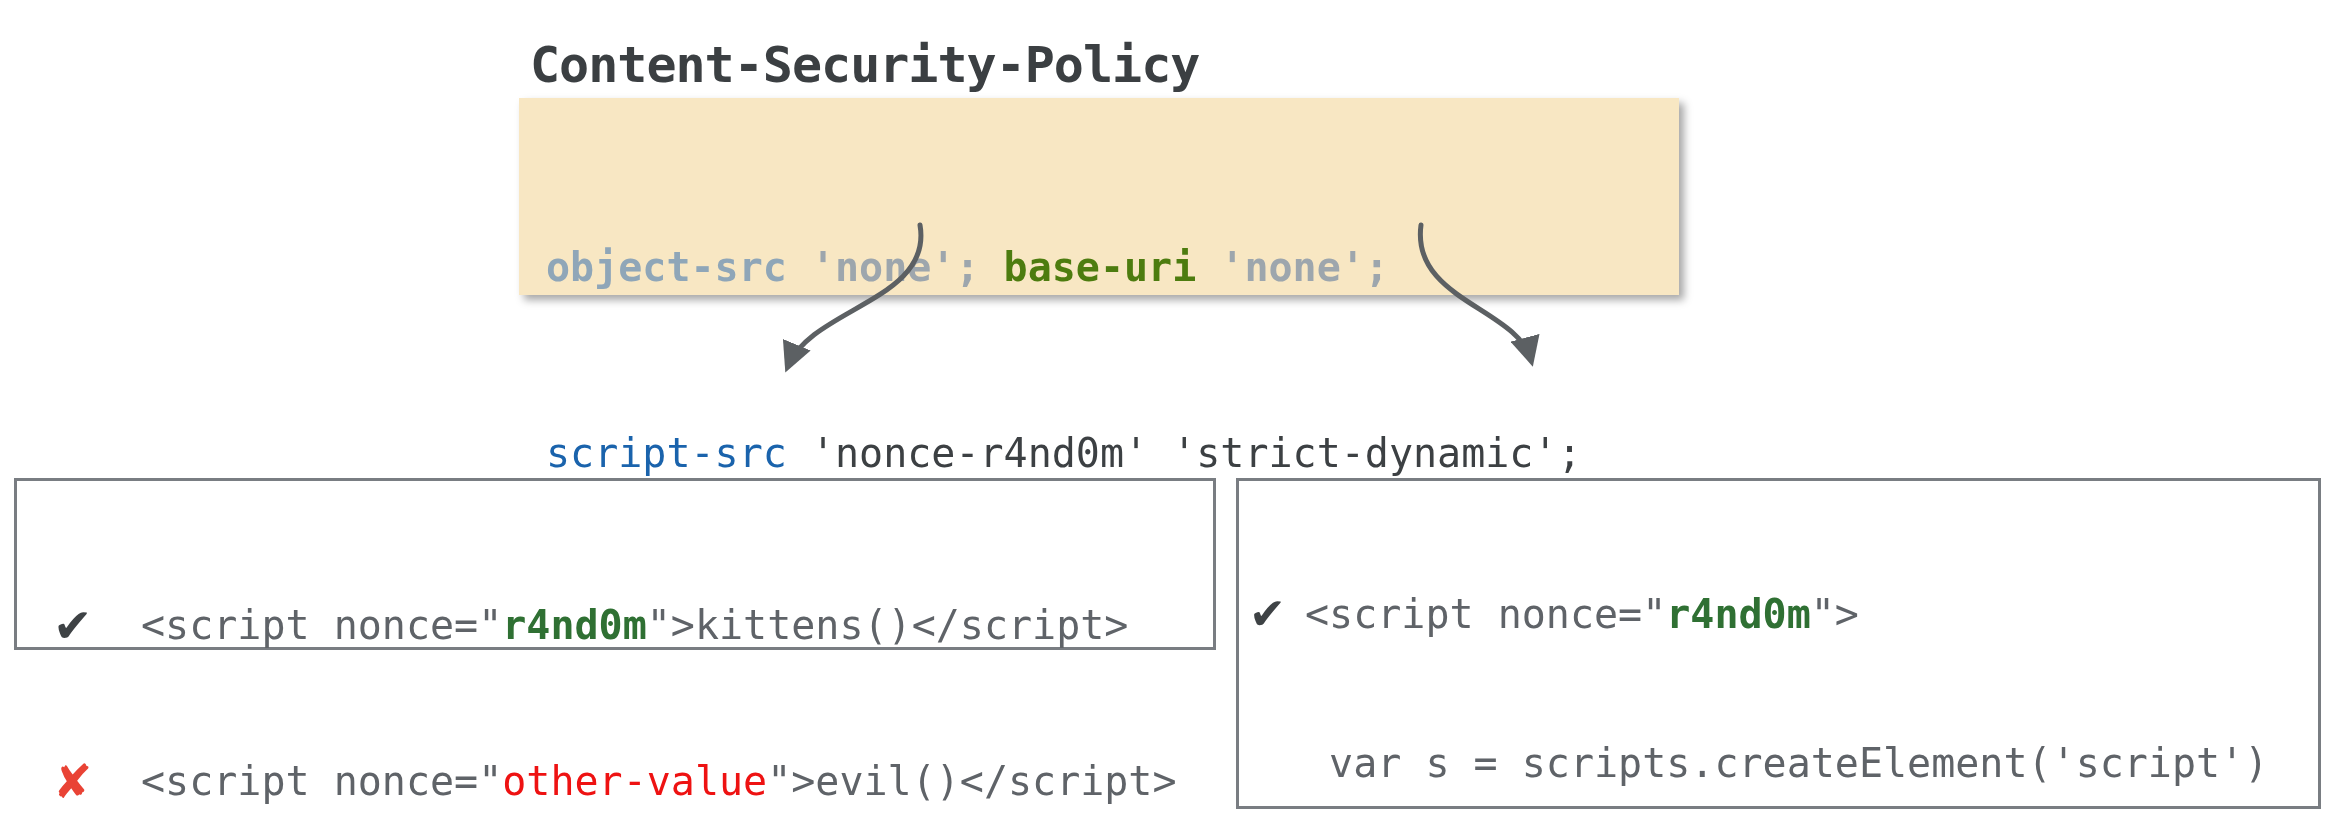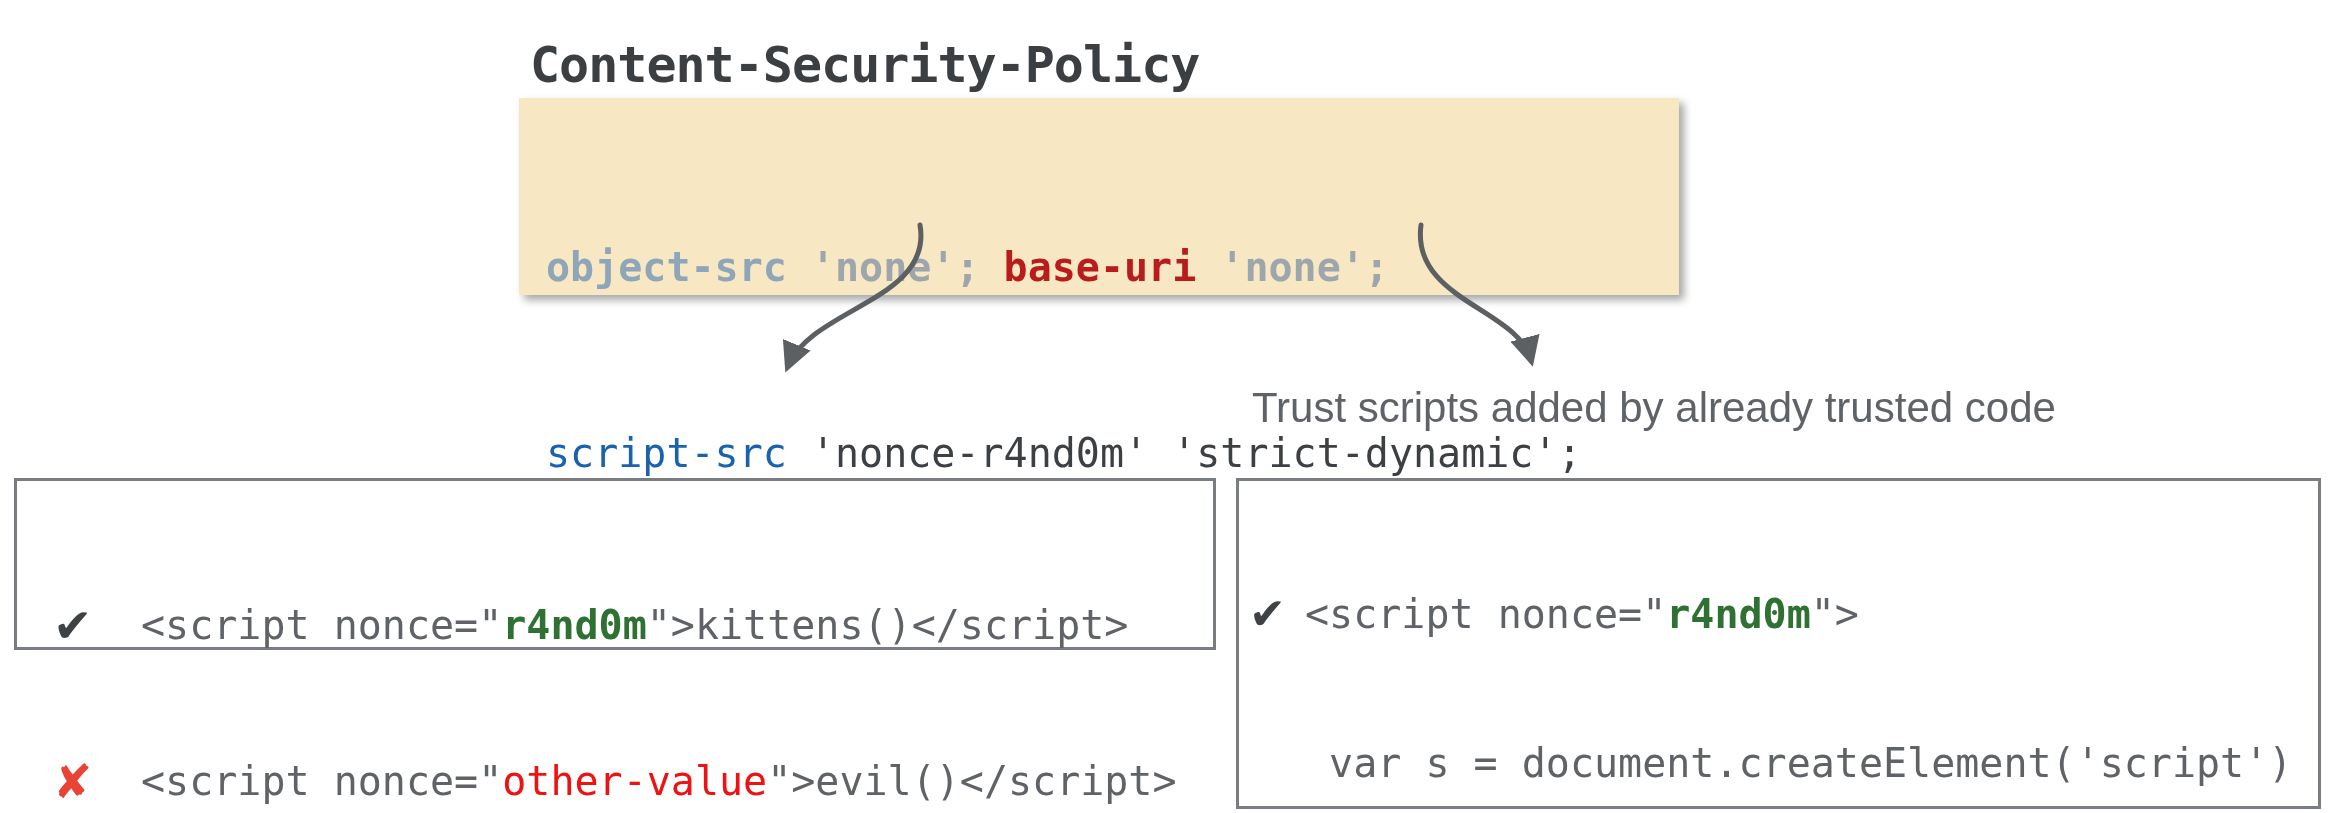--- a/index.html
+++ b/index.html
@@ -38,7 +38,7 @@
   <div class="title">Content-Security-Policy</div>
 
   <div class="policy-box">
-    <div><span style="color: rgb(143, 166, 184); font-weight: bold;">object-src</span><span style="color: rgb(157, 166, 173); font-weight: bold;"> 'none'; </span><span style="color: #b91c1c; font-weight: bold;">base-uri</span><span style="color: rgb(157, 166, 173); font-weight: bold;"> 'none';</span></div>
+    <div><span style="color: rgb(143, 166, 184); font-weight: bold;">object-src</span><span style="color: rgb(157, 166, 173); font-weight: bold;"> 'none'; </span><span style="color: #4d7c0f; font-weight: bold;">base-uri</span><span style="color: rgb(157, 166, 173); font-weight: bold;"> 'none';</span></div>
     <div><span style="color: rgb(26, 99, 172); font-weight: normal;">script-src</span><span style="color: rgb(60, 64, 67); font-weight: normal;"> 'nonce-r4nd0m' 'strict-dynamic';</span></div>
   </div>
 

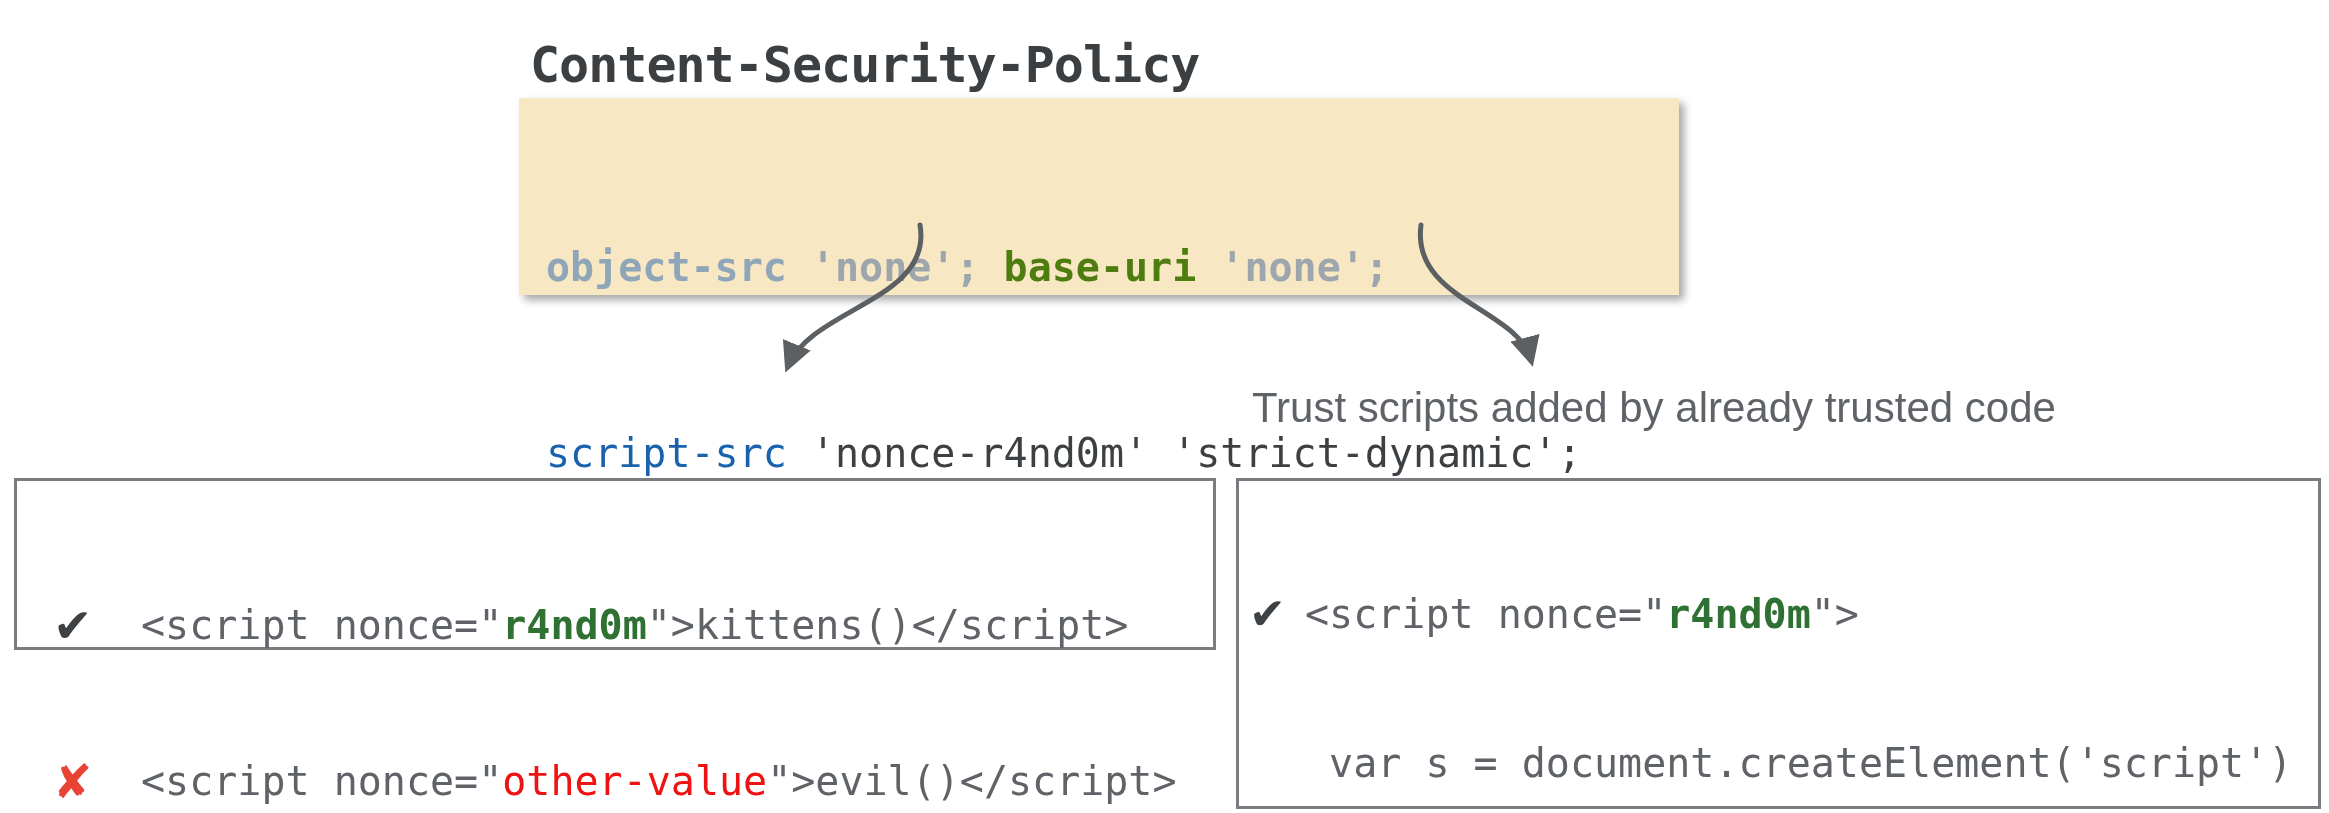--- a/index.html
+++ b/index.html
@@ -52,7 +52,6 @@
     <path d="M 1421 213 C 1411 288, 1517 296, 1531 348" fill="none" stroke-width="5" stroke-linecap="round" marker-end="url(#arrowhead)" stroke="#5c6063"></path>
   </svg>
 
-  <div class="annotation right"><span style="color: rgb(95, 99, 104);">Trust scripts added by already trusted code</span></div>
 
   <div class="code-box left">
     <div class="code-row">

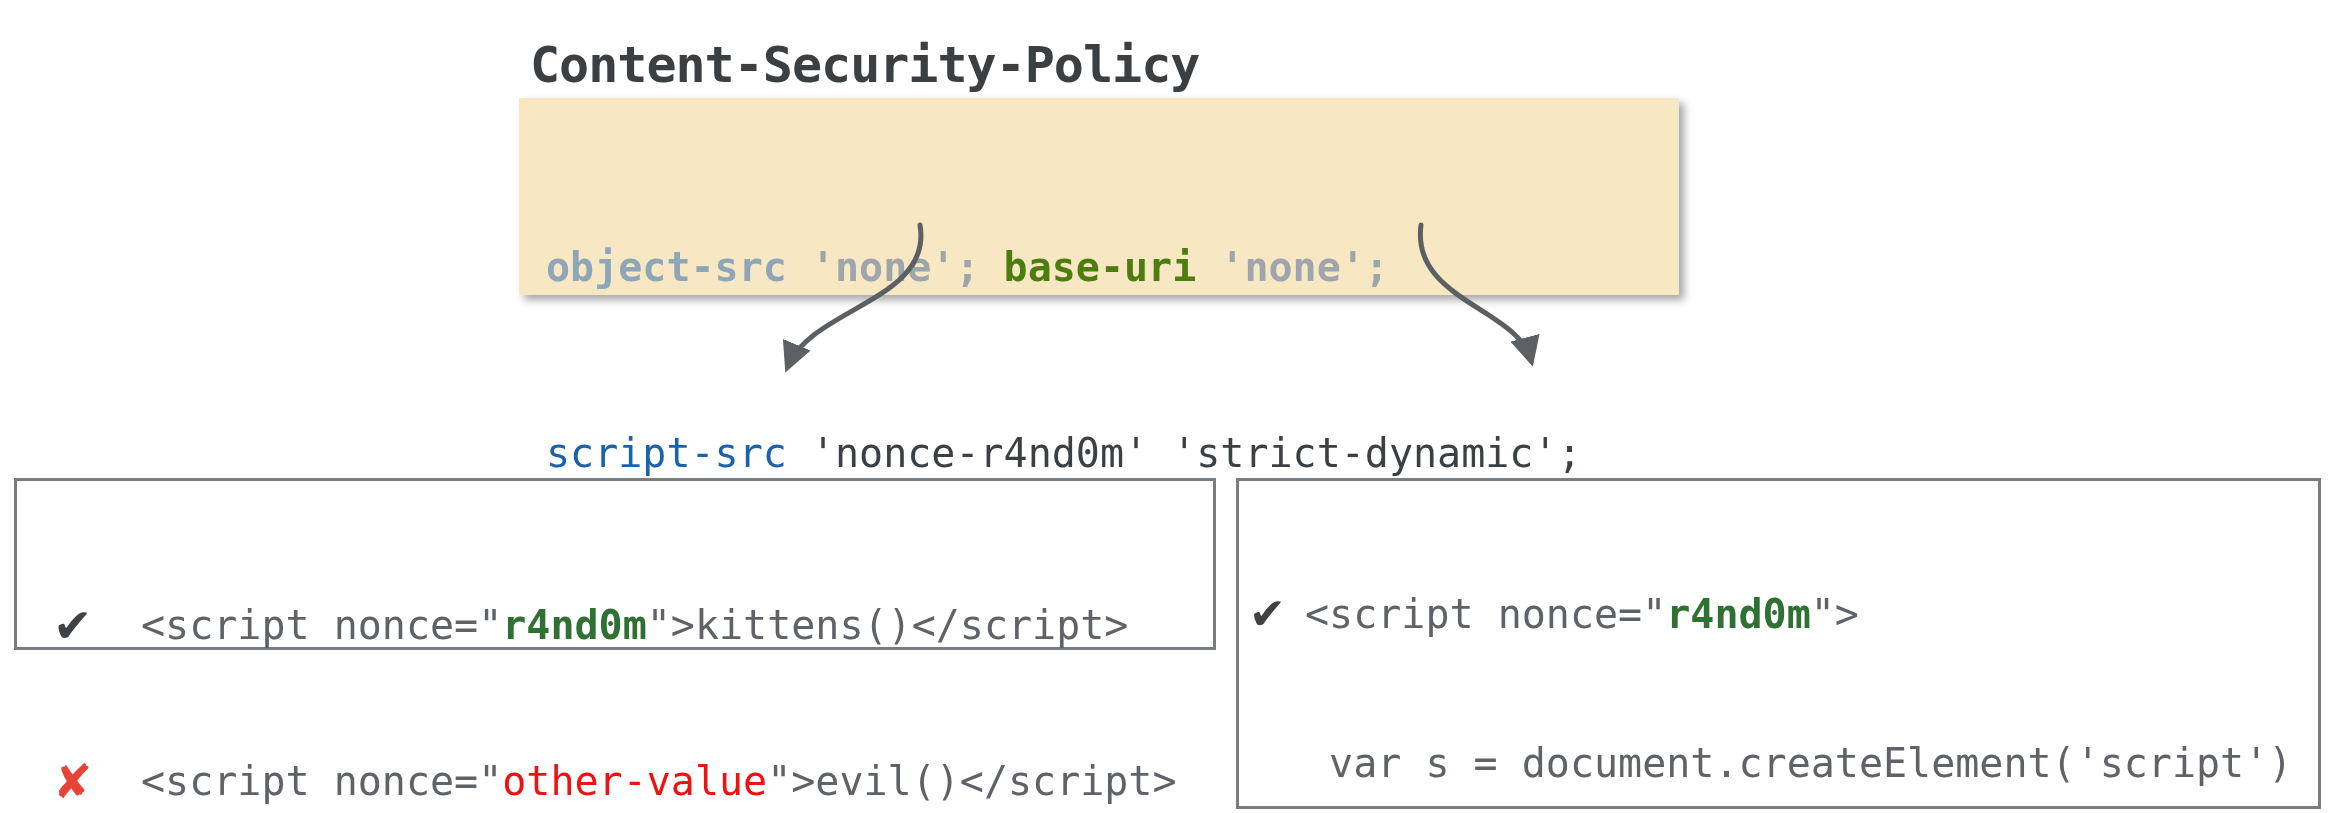--- a/index.html
+++ b/index.html
@@ -71,7 +71,7 @@
     </div>
     <div class="code-row">
       <span class="marker"></span>
-      <span class="code-text"><span style="color: rgb(95, 99, 104);"> var s = document.createElement('script')</span></span>
+      <span class="code-text"><span style="color: rgb(95, 99, 104);"> var s = scripts.createElement('script')</span></span>
     </div>
     
     

